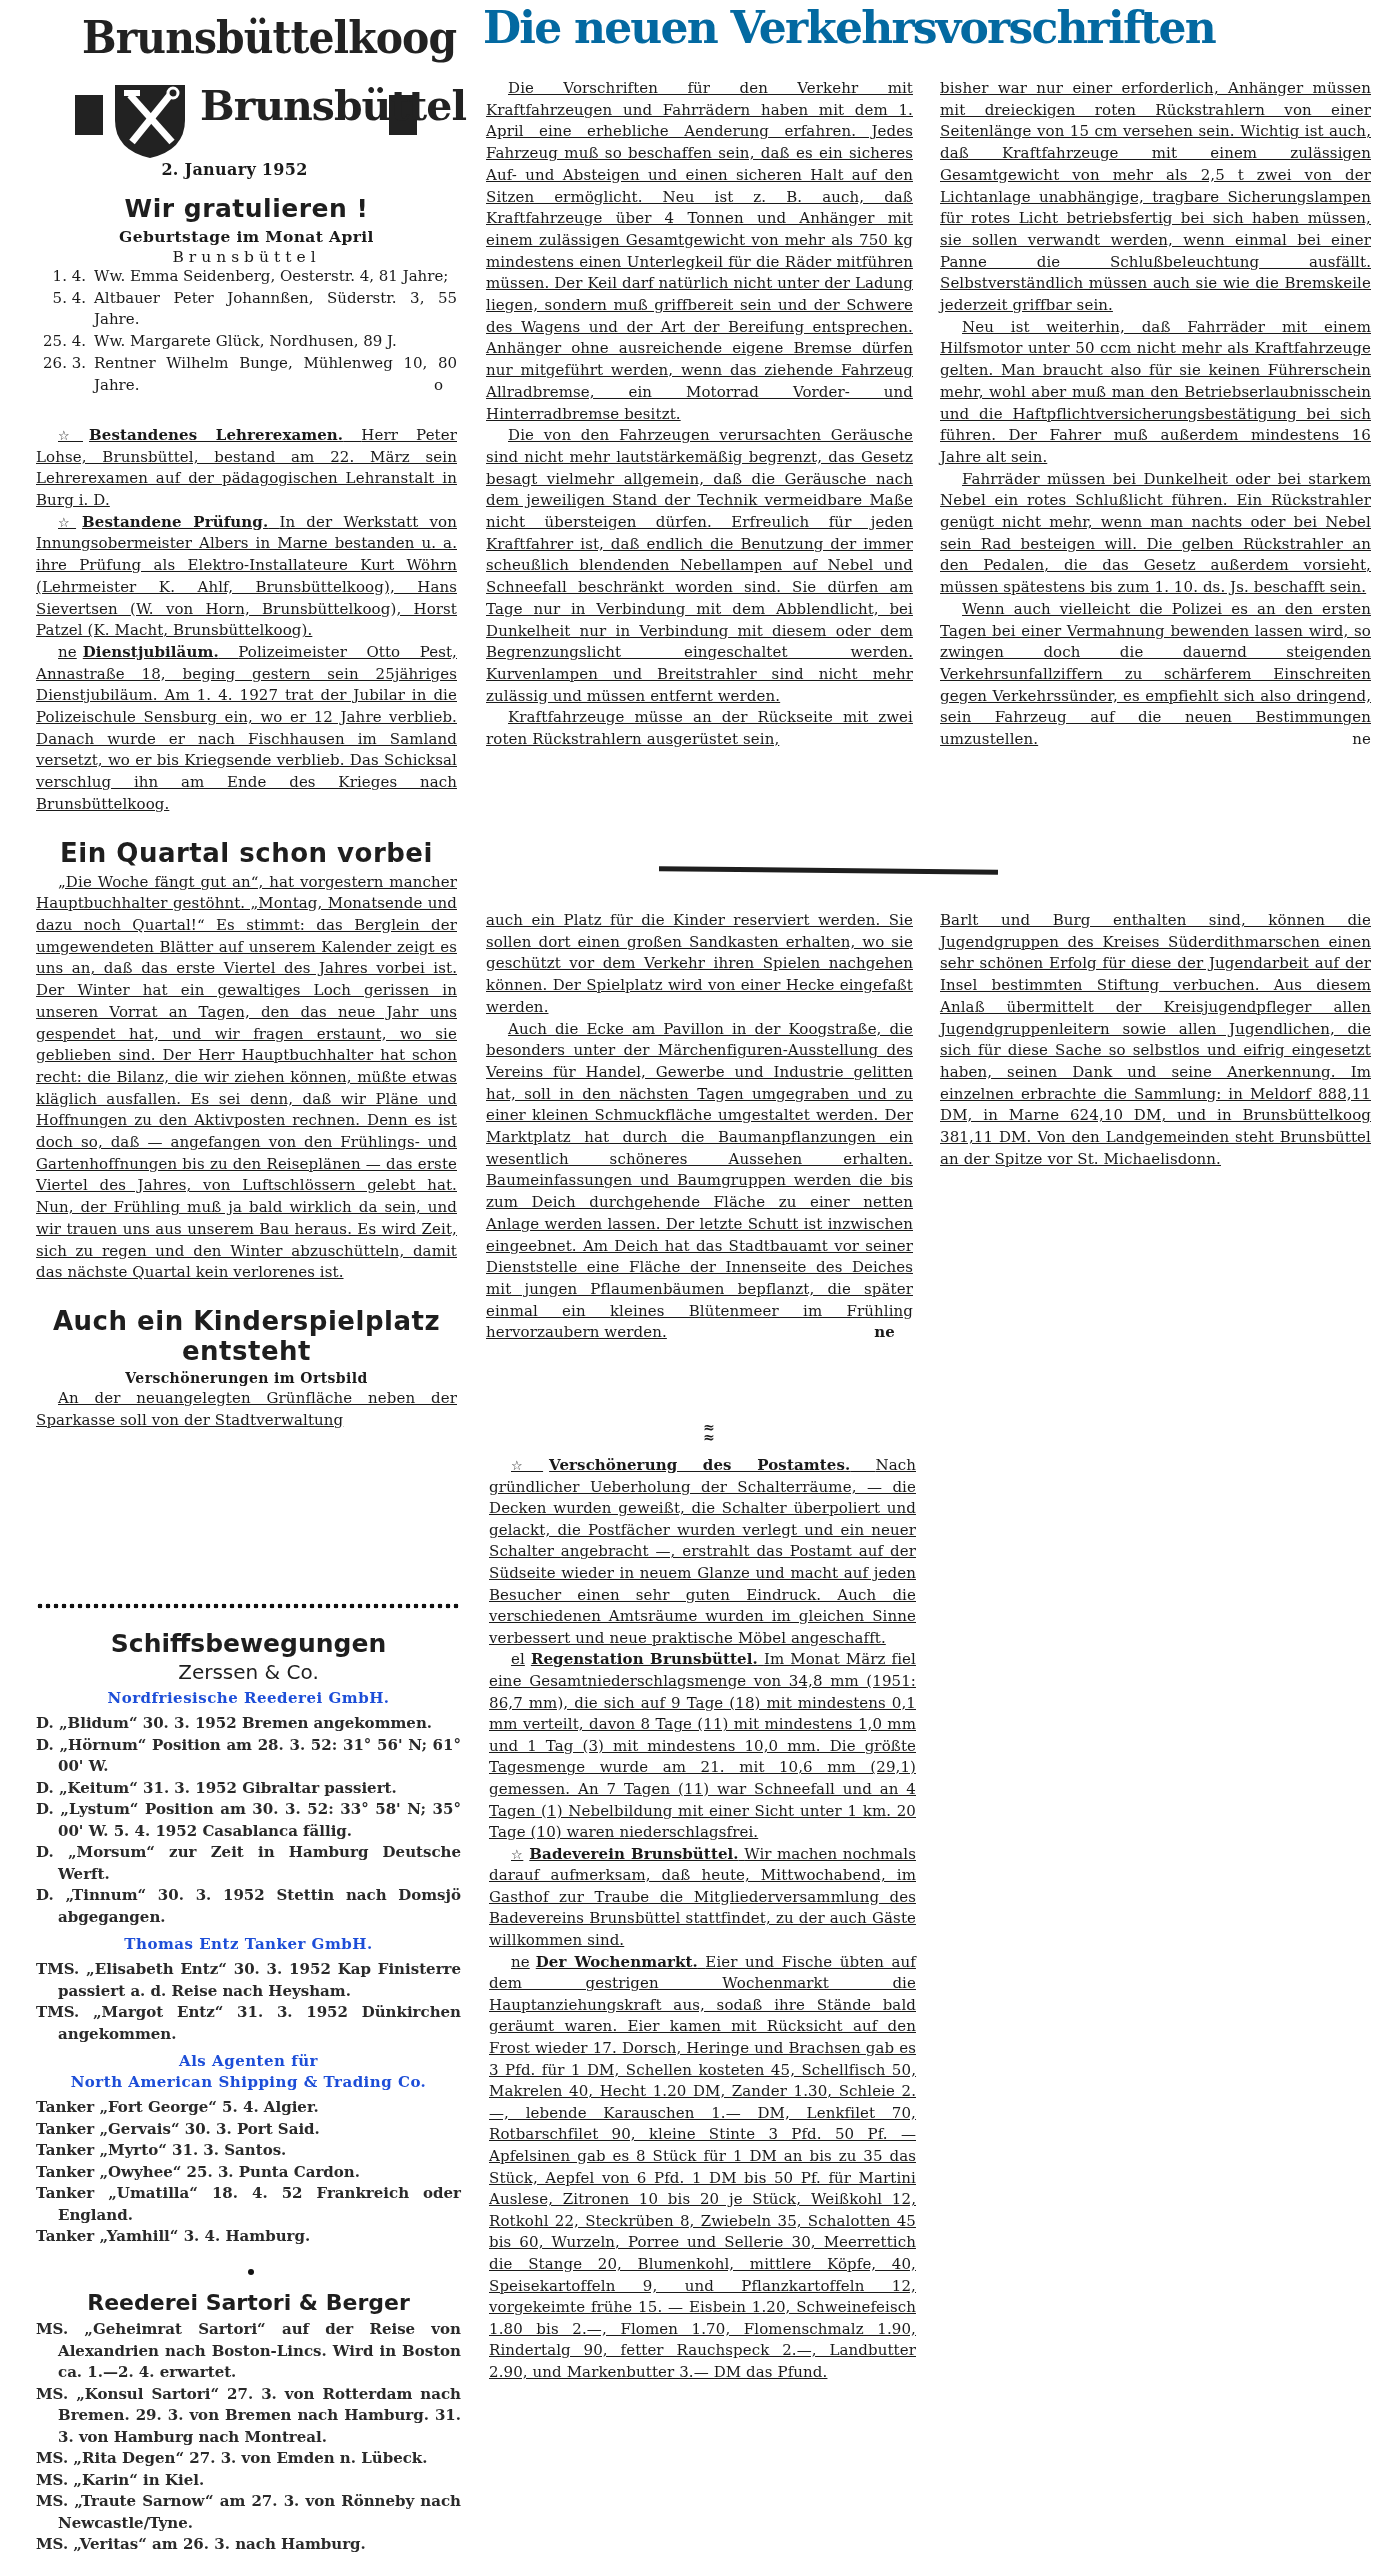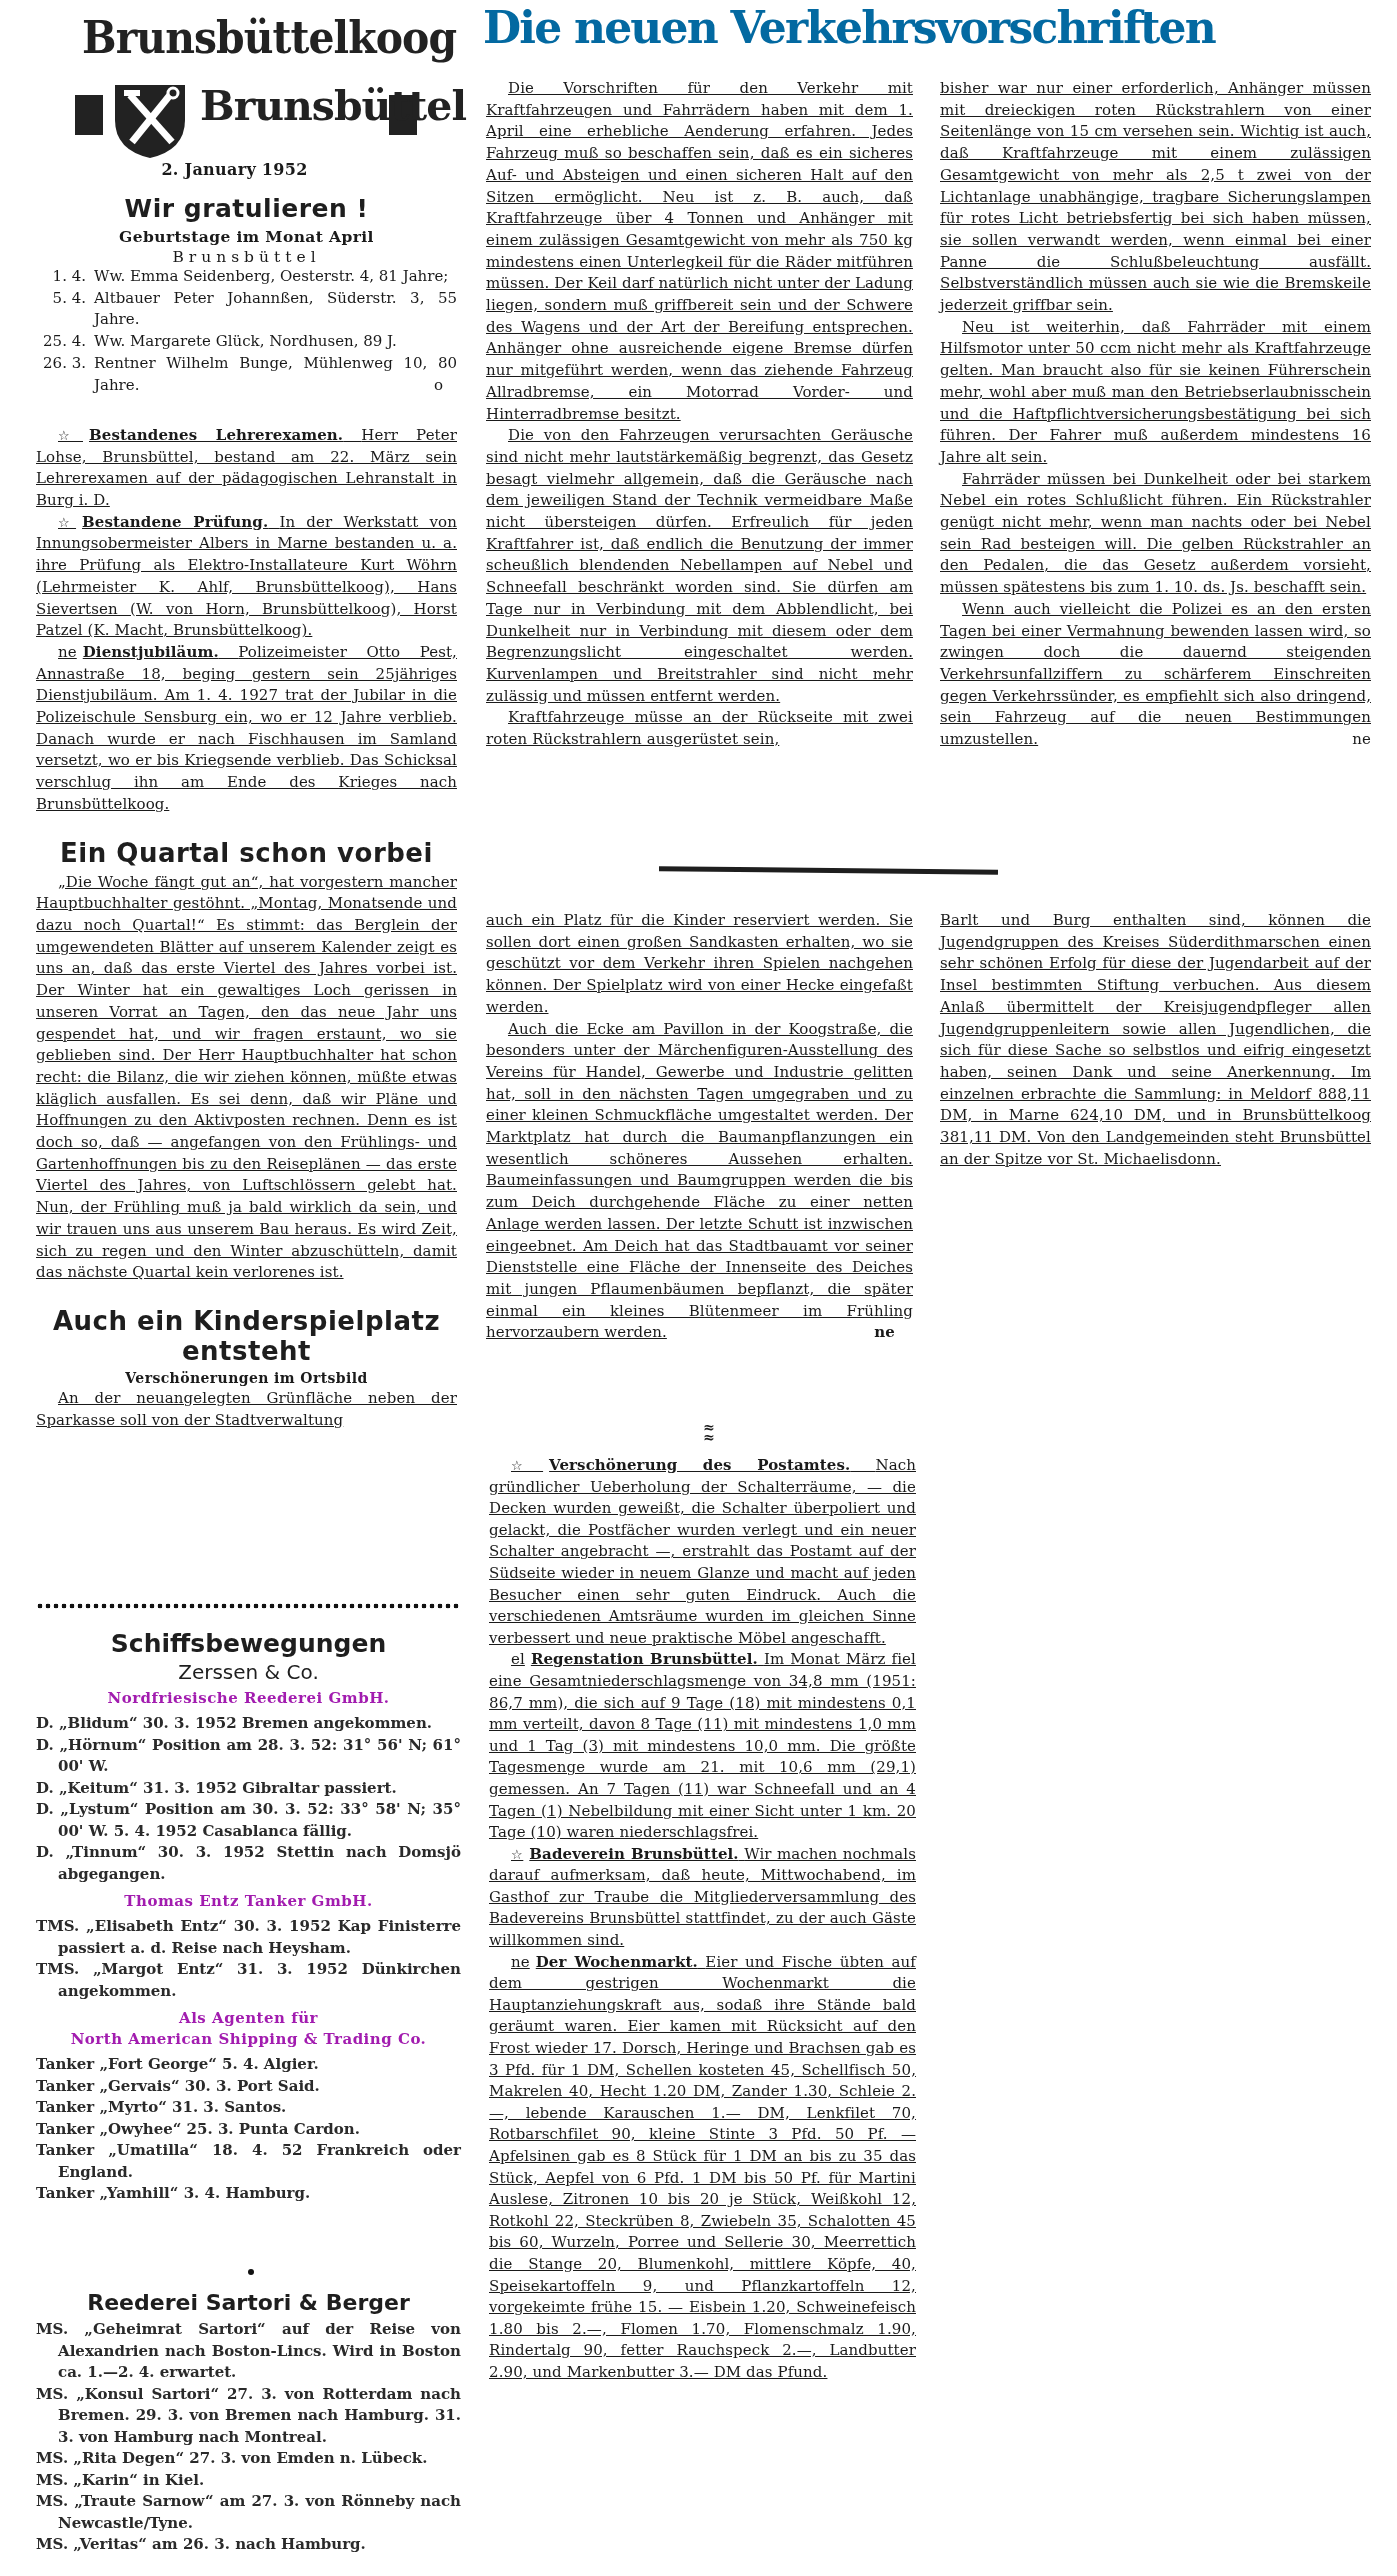--- a/index.html
+++ b/index.html
@@ -84,7 +84,7 @@
   .ship-entry { padding-left: 22px; text-indent: -22px; text-align: justify;
     font-size: 15px; line-height: 21.5px; font-weight: bold; color: #2a2a2a; }
   .ship-sub { text-align: center; font-weight: bold; font-size: 15px; line-height: 21px;
-    color: #a21caf; letter-spacing: 0.5px; margin: 6px 0 4px; }
+    color: #1d4ed8; letter-spacing: 0.5px; margin: 6px 0 4px; }
   .sig { text-align: right; }
 </style>
 </head>

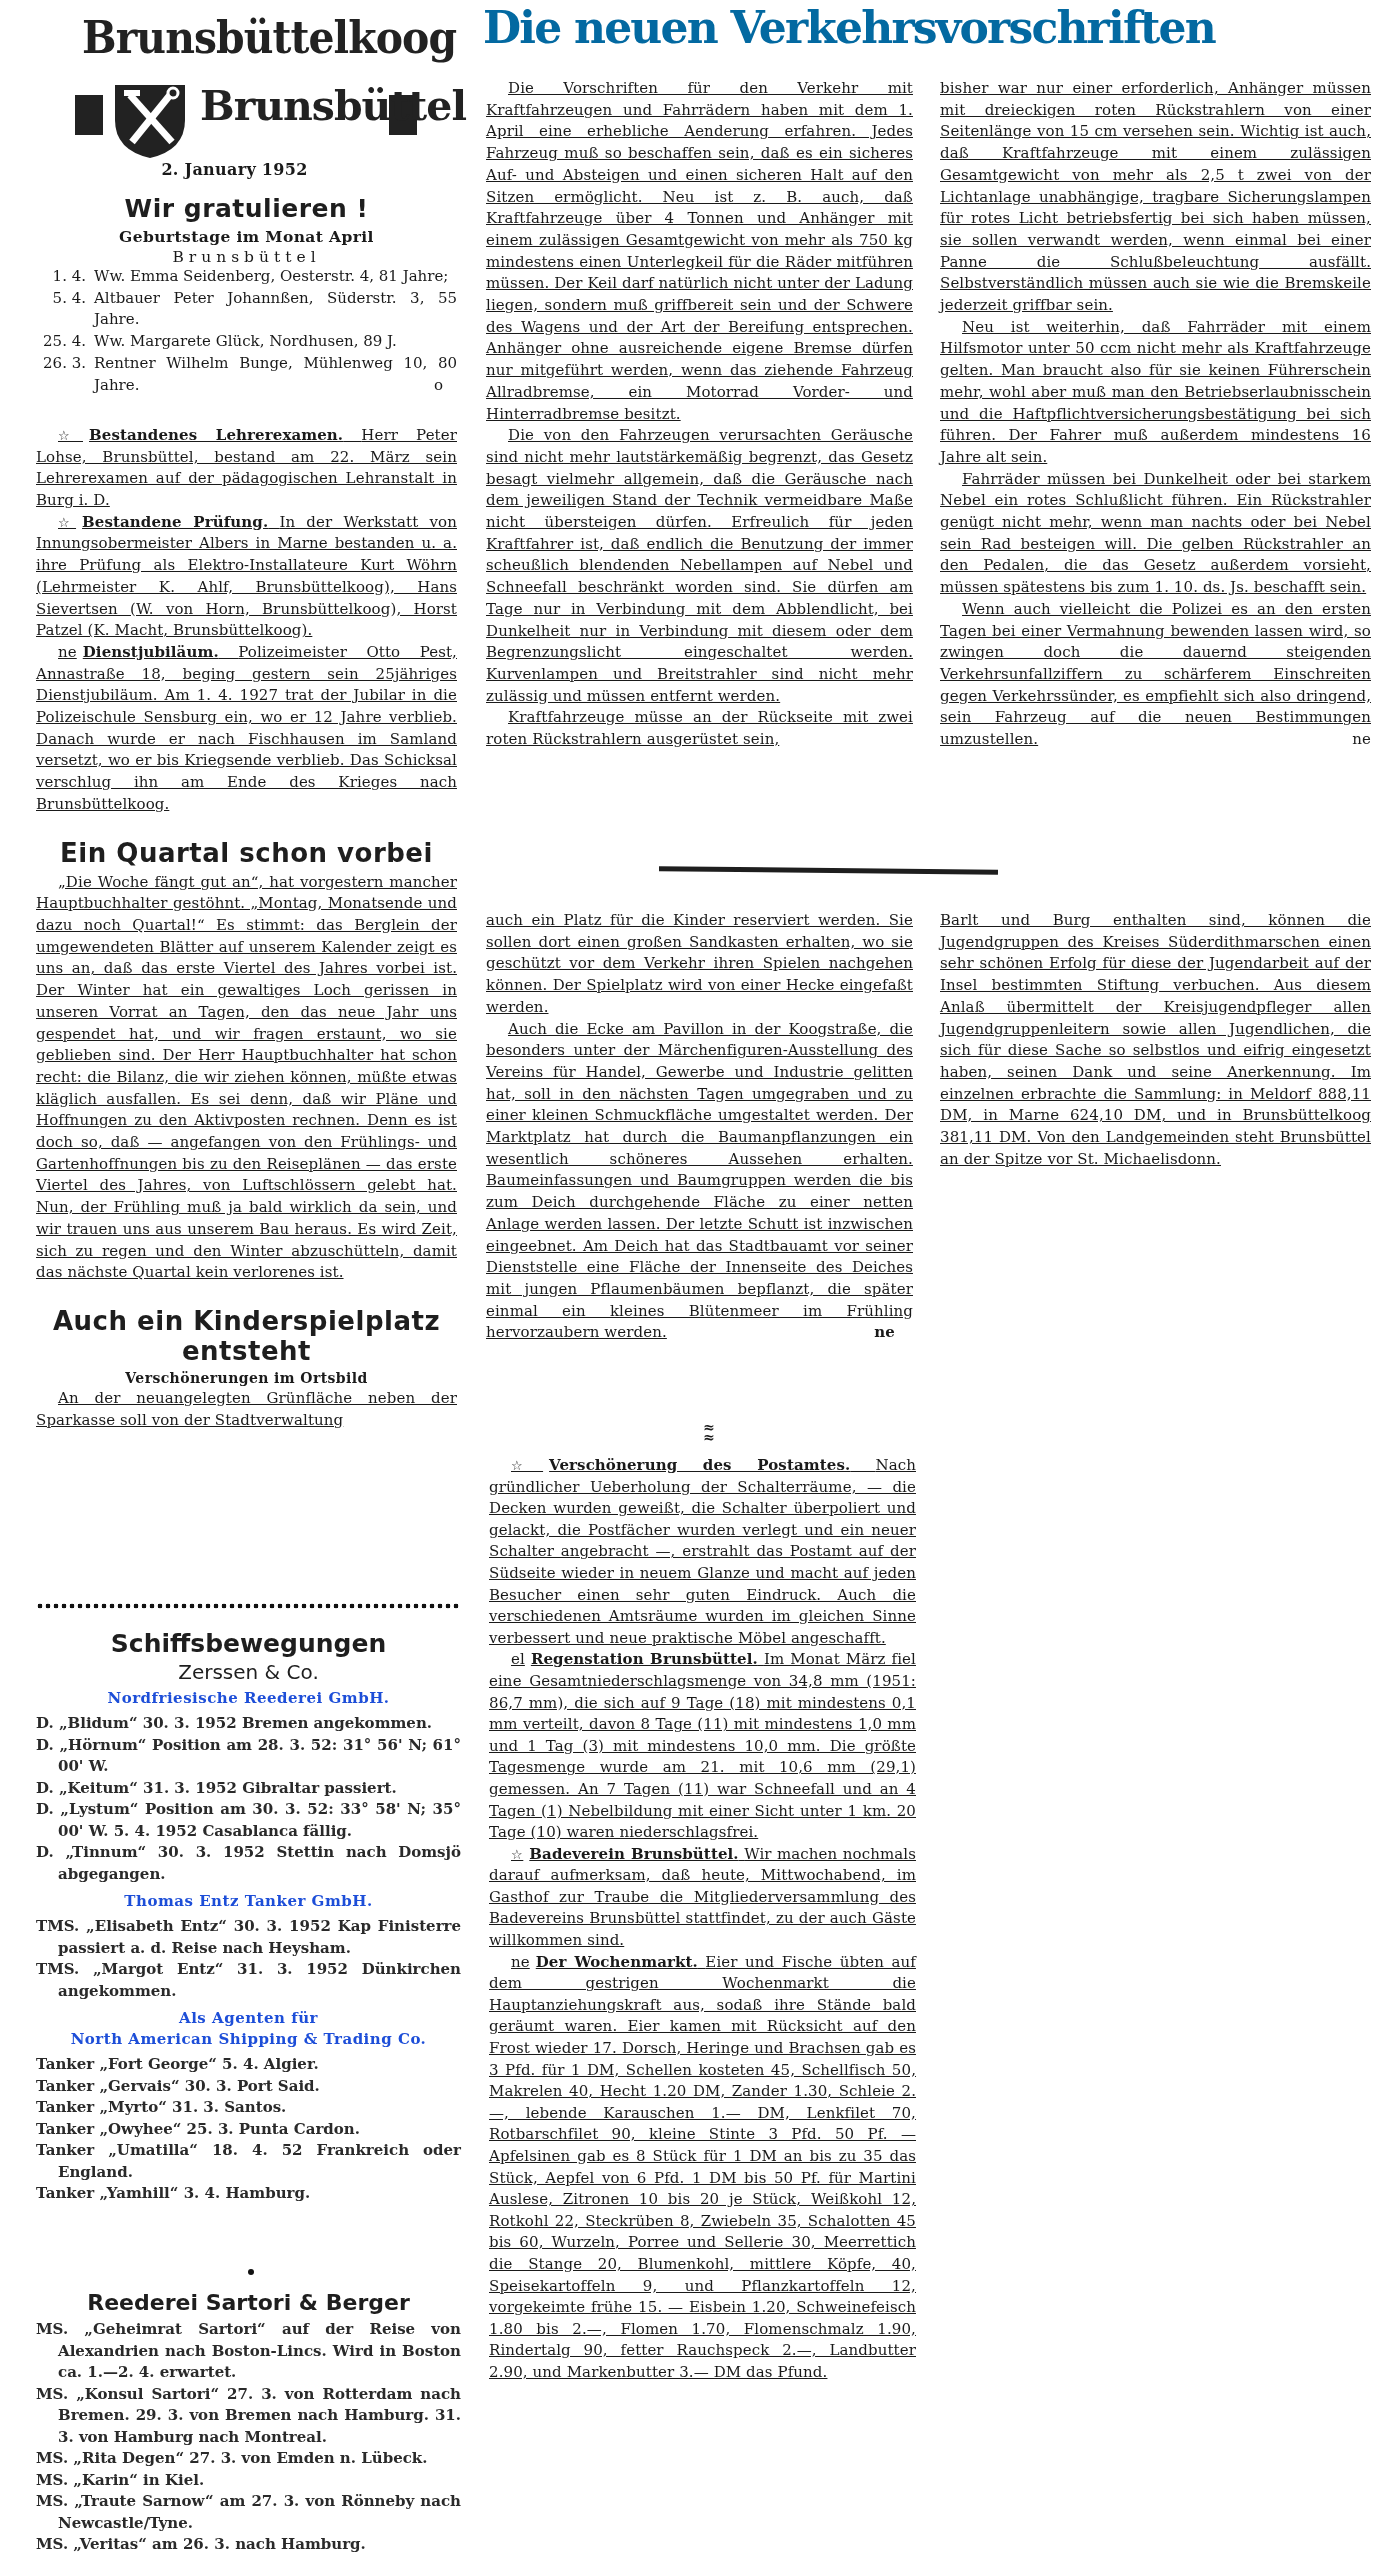--- a/index.html
+++ b/index.html
@@ -167,6 +167,7 @@
     <p class="ship-entry">D. „Hörnum“ Position am 28. 3. 52: 31° 56' N; 61° 00' W.</p>
     <p class="ship-entry">D. „Keitum“ 31. 3. 1952 Gibraltar passiert.</p>
     <p class="ship-entry">D. „Lystum“ Position am 30. 3. 52: 33° 58' N; 35° 00' W. 5. 4. 1952 Casablanca fällig.</p>
+    <p class="ship-entry">D. „Morsum“ zur Zeit in Hamburg Deutsche Werft.</p>
     <p class="ship-entry">D. „Tinnum“ 30. 3. 1952 Stettin nach Domsjö abgegangen.</p>
   </div>
   <div class="ship-sub">Thomas Entz Tanker GmbH.</div>

